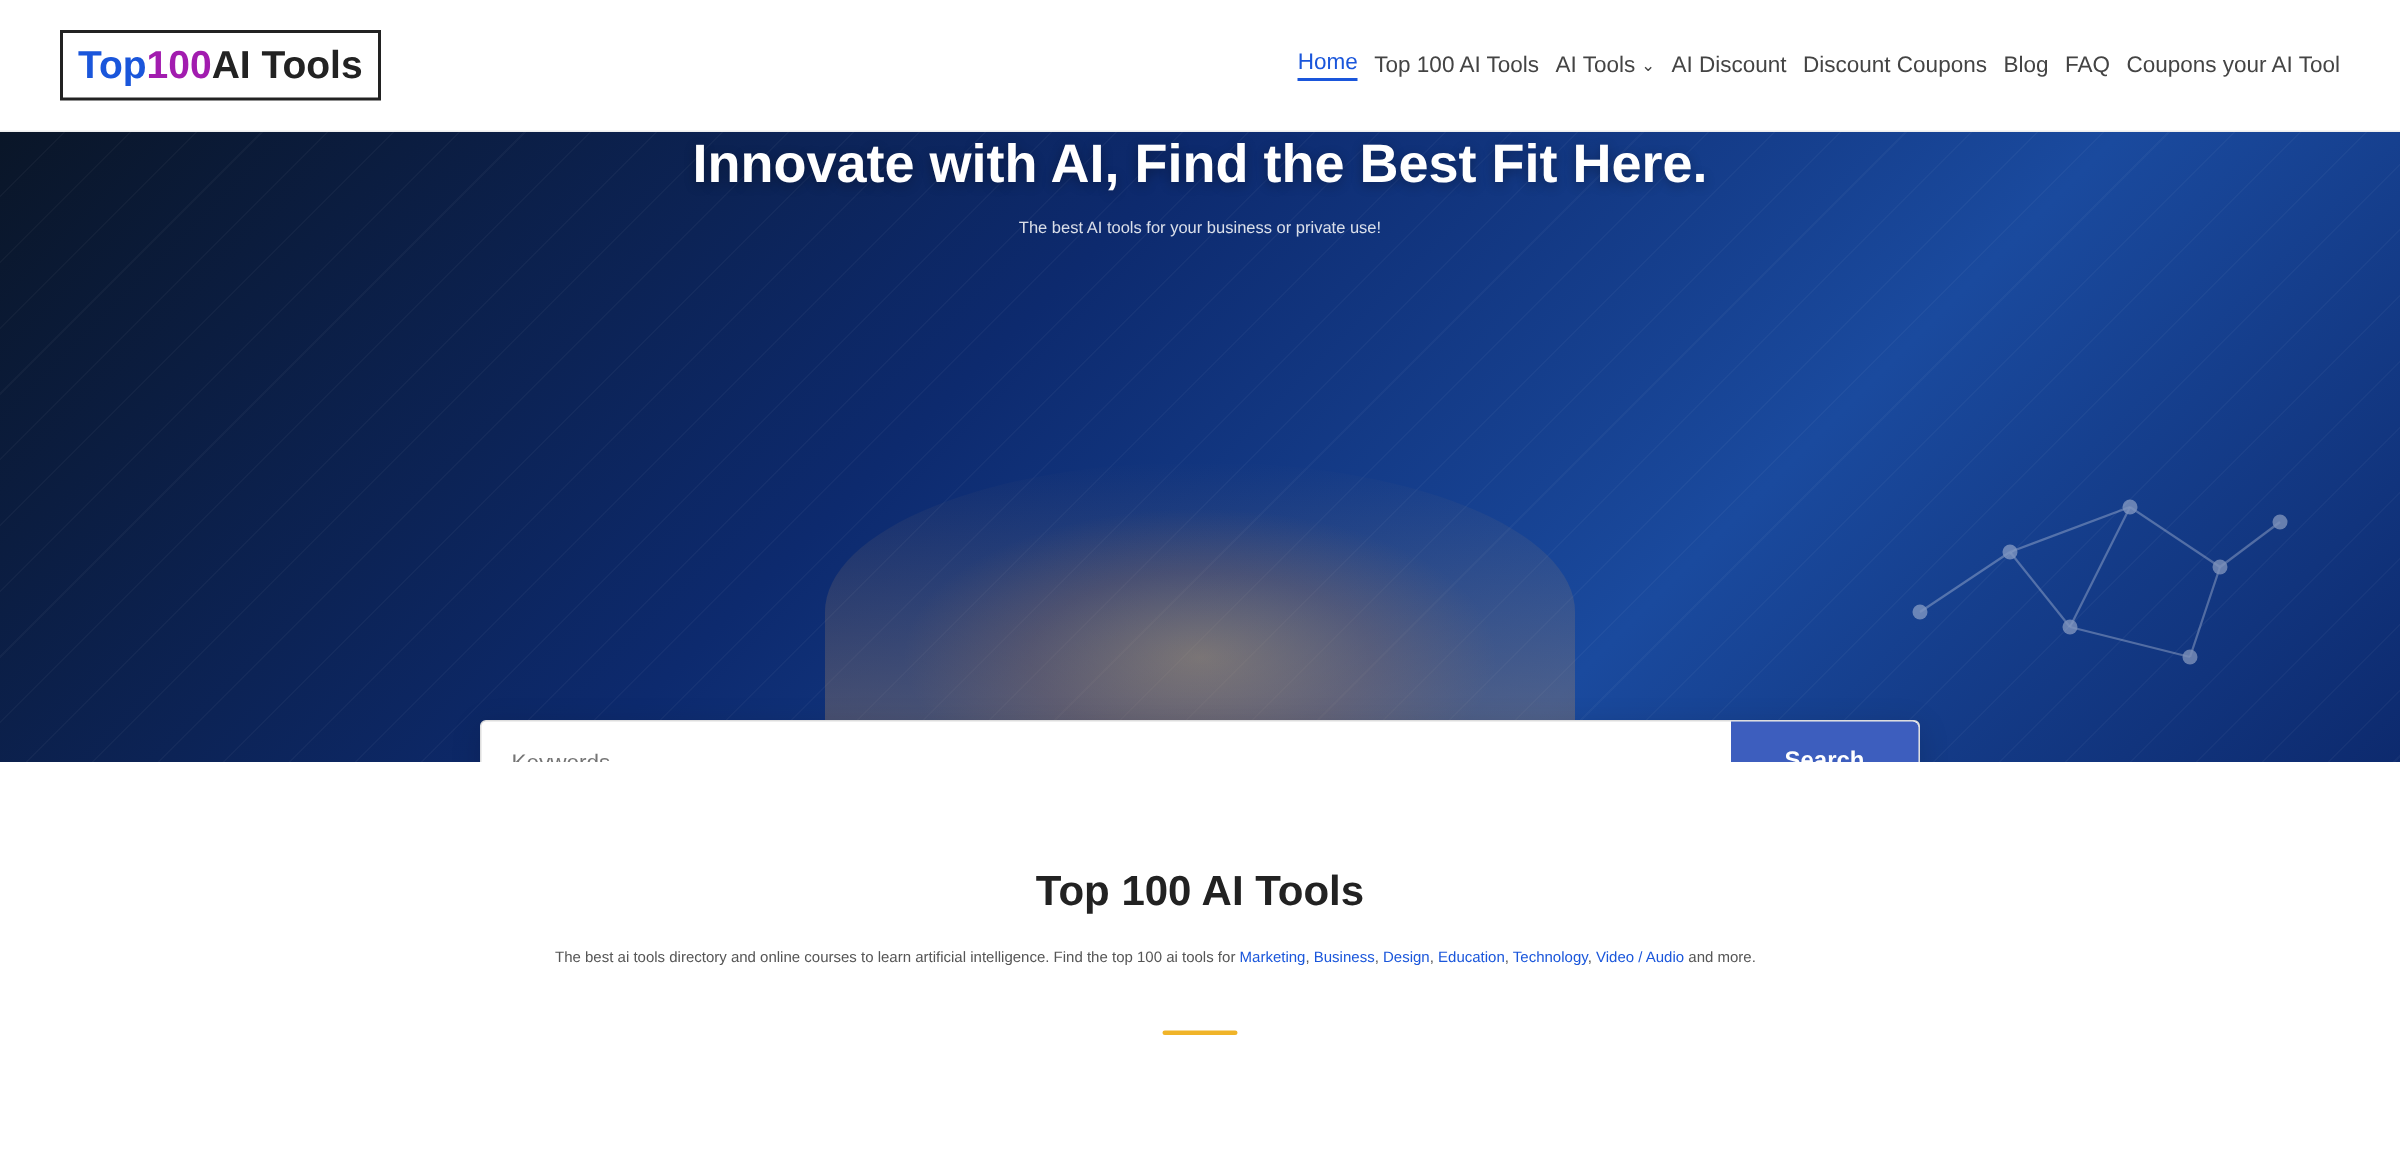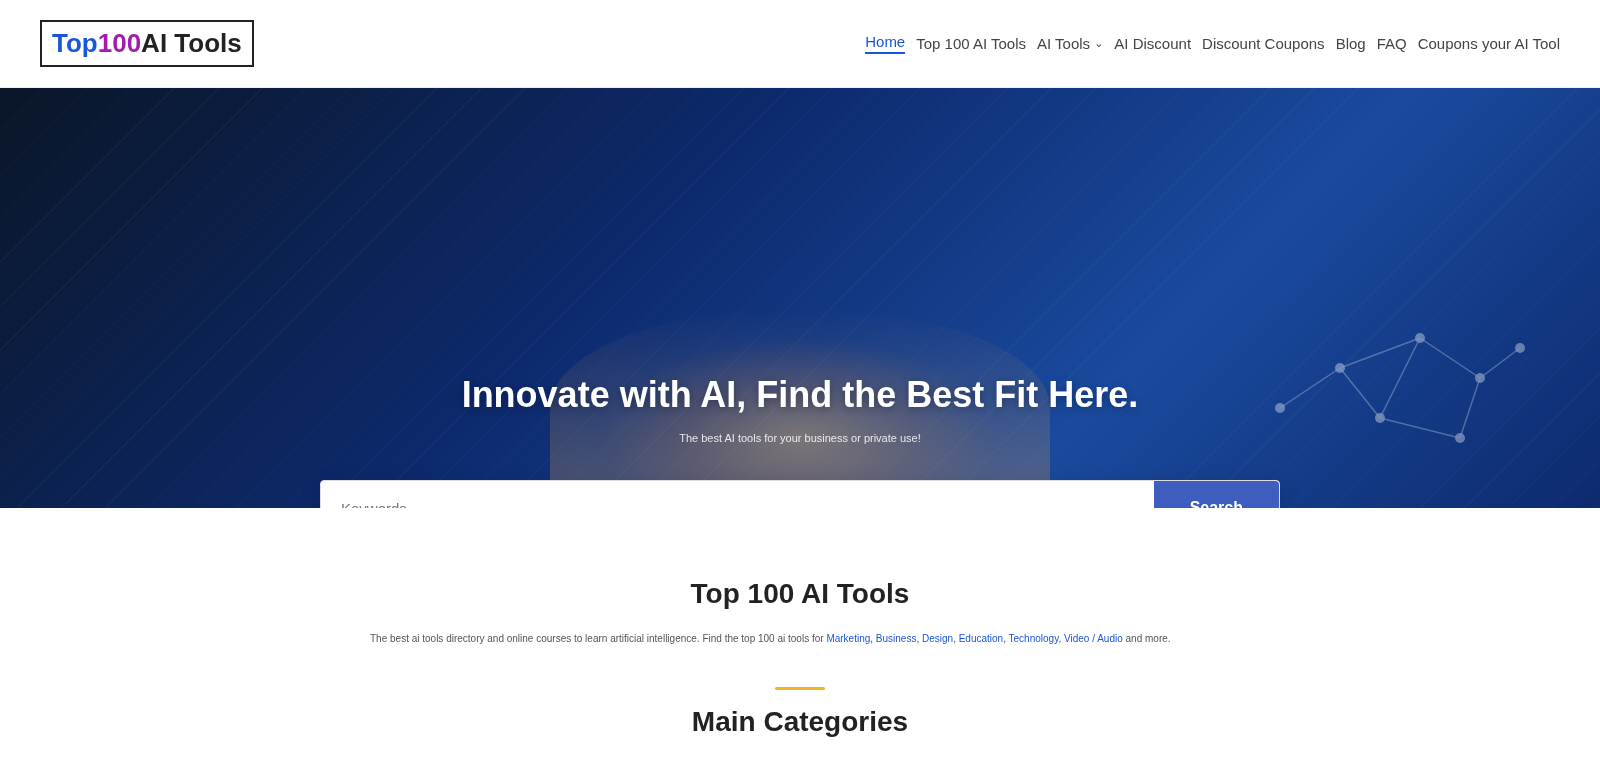--- a/index.html
+++ b/index.html
@@ -57,7 +57,7 @@
       display: flex;
       flex-direction: column;
       align-items: center;
-      justify-content: flex-end;
+      justify-content: flex-start;
       overflow: hidden;
     }
     .hero::before {

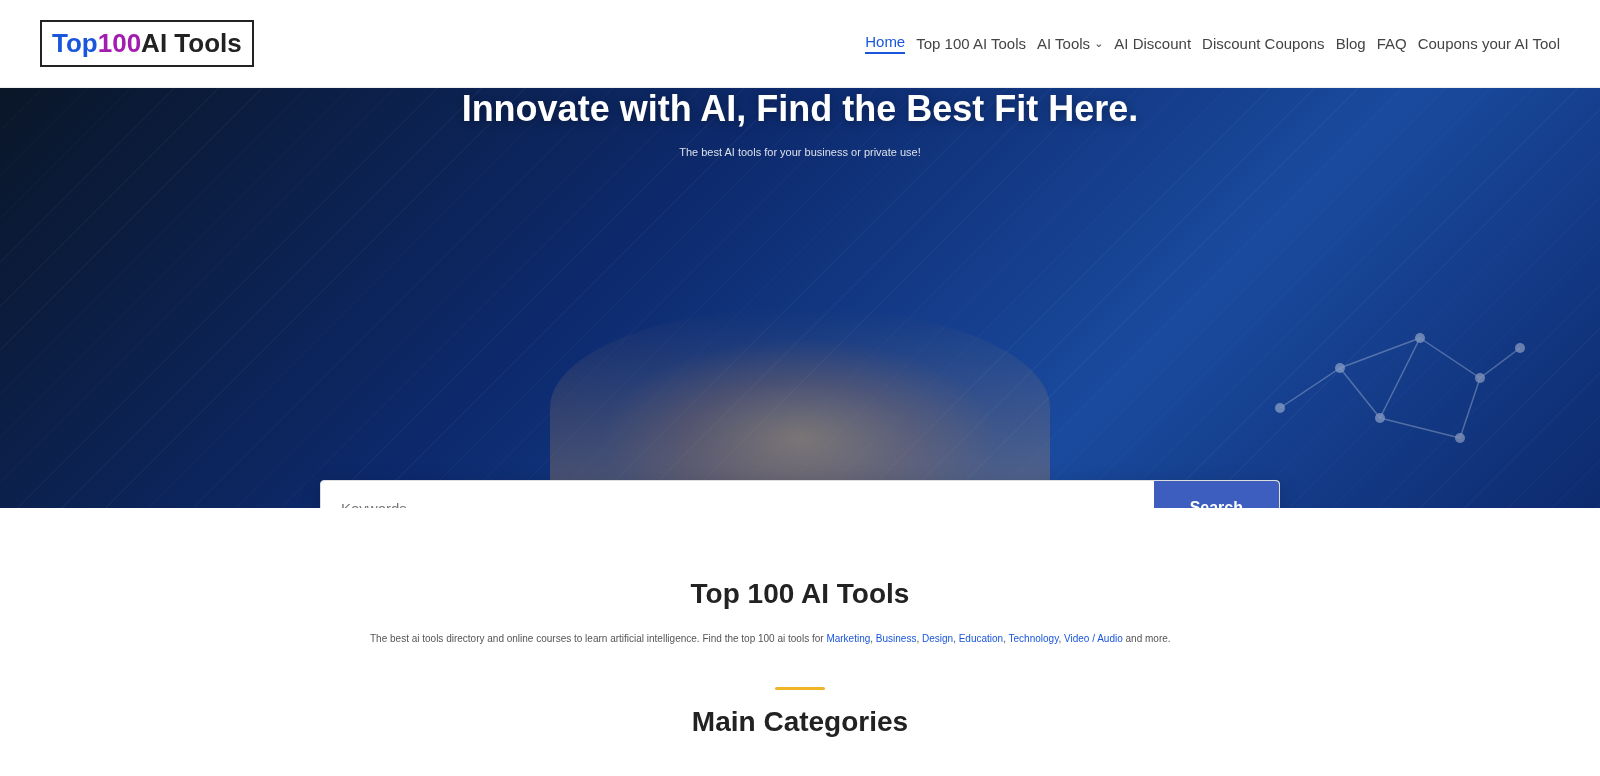--- a/index.html
+++ b/index.html
@@ -254,7 +254,6 @@
   <div class="divider-wrapper">
     <div class="divider-line"></div>
   </div>
-  <h2 class="categories-title">Main Categories</h2>
 
 </main>
 

